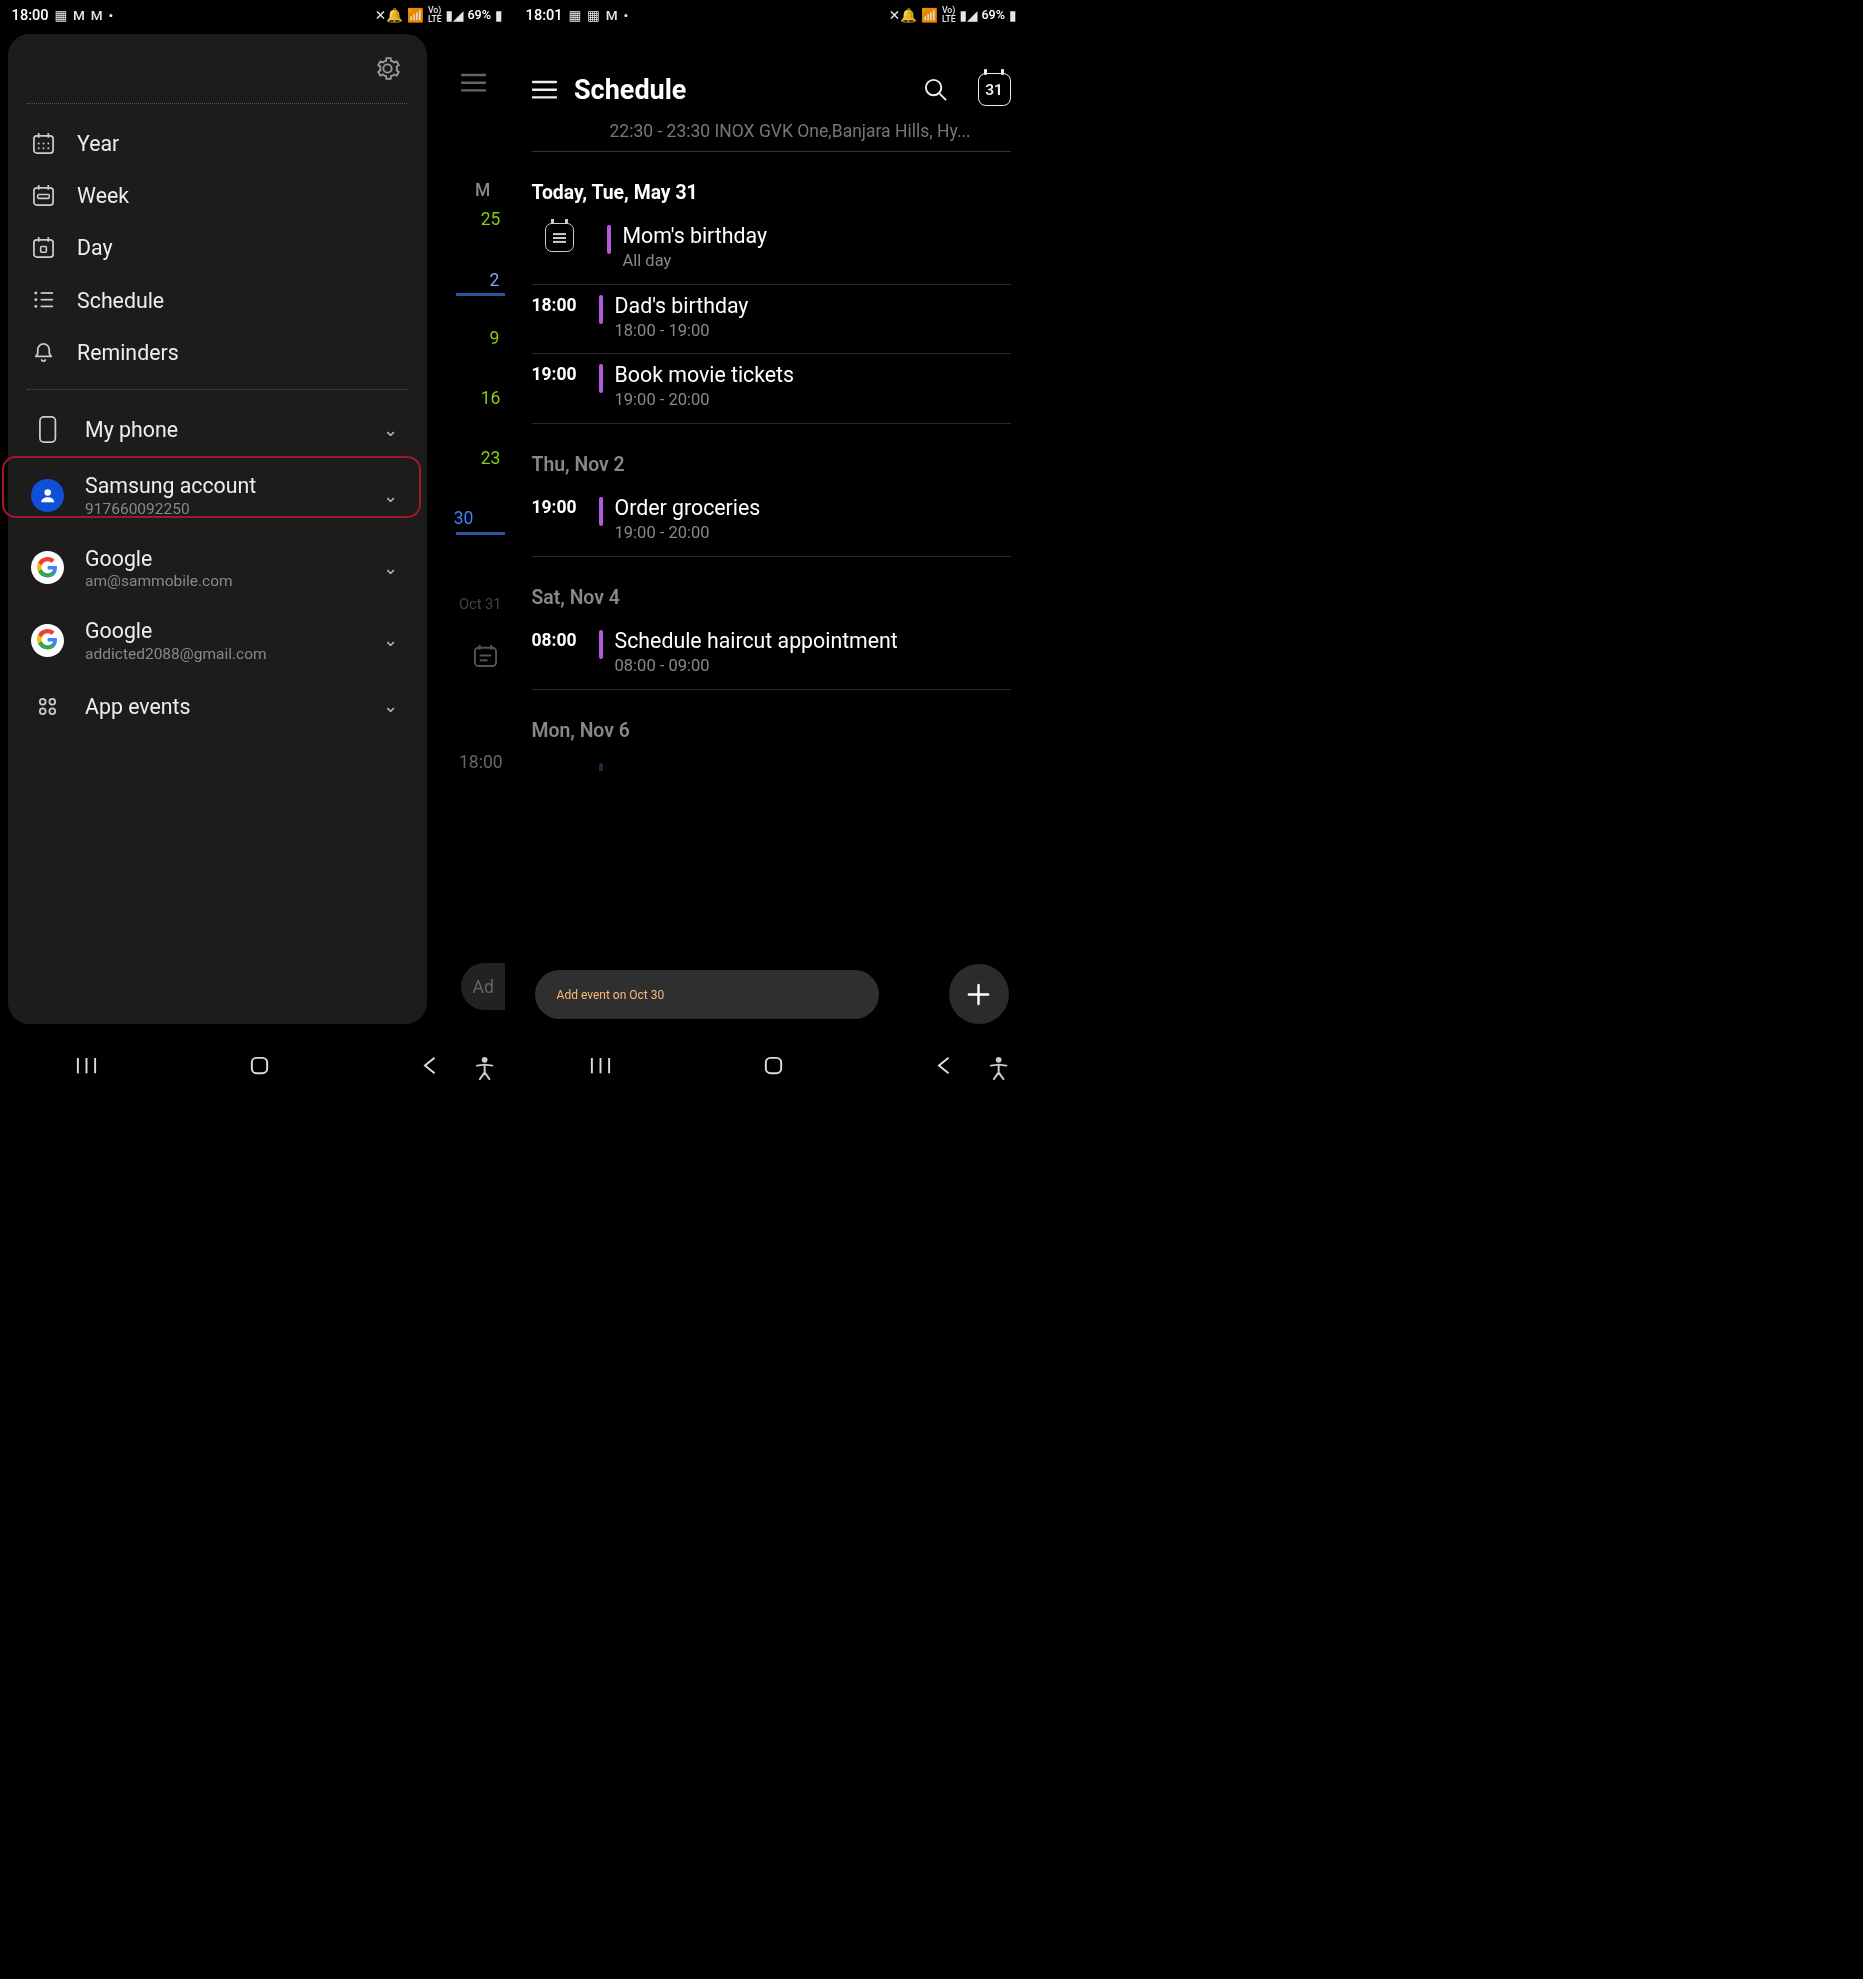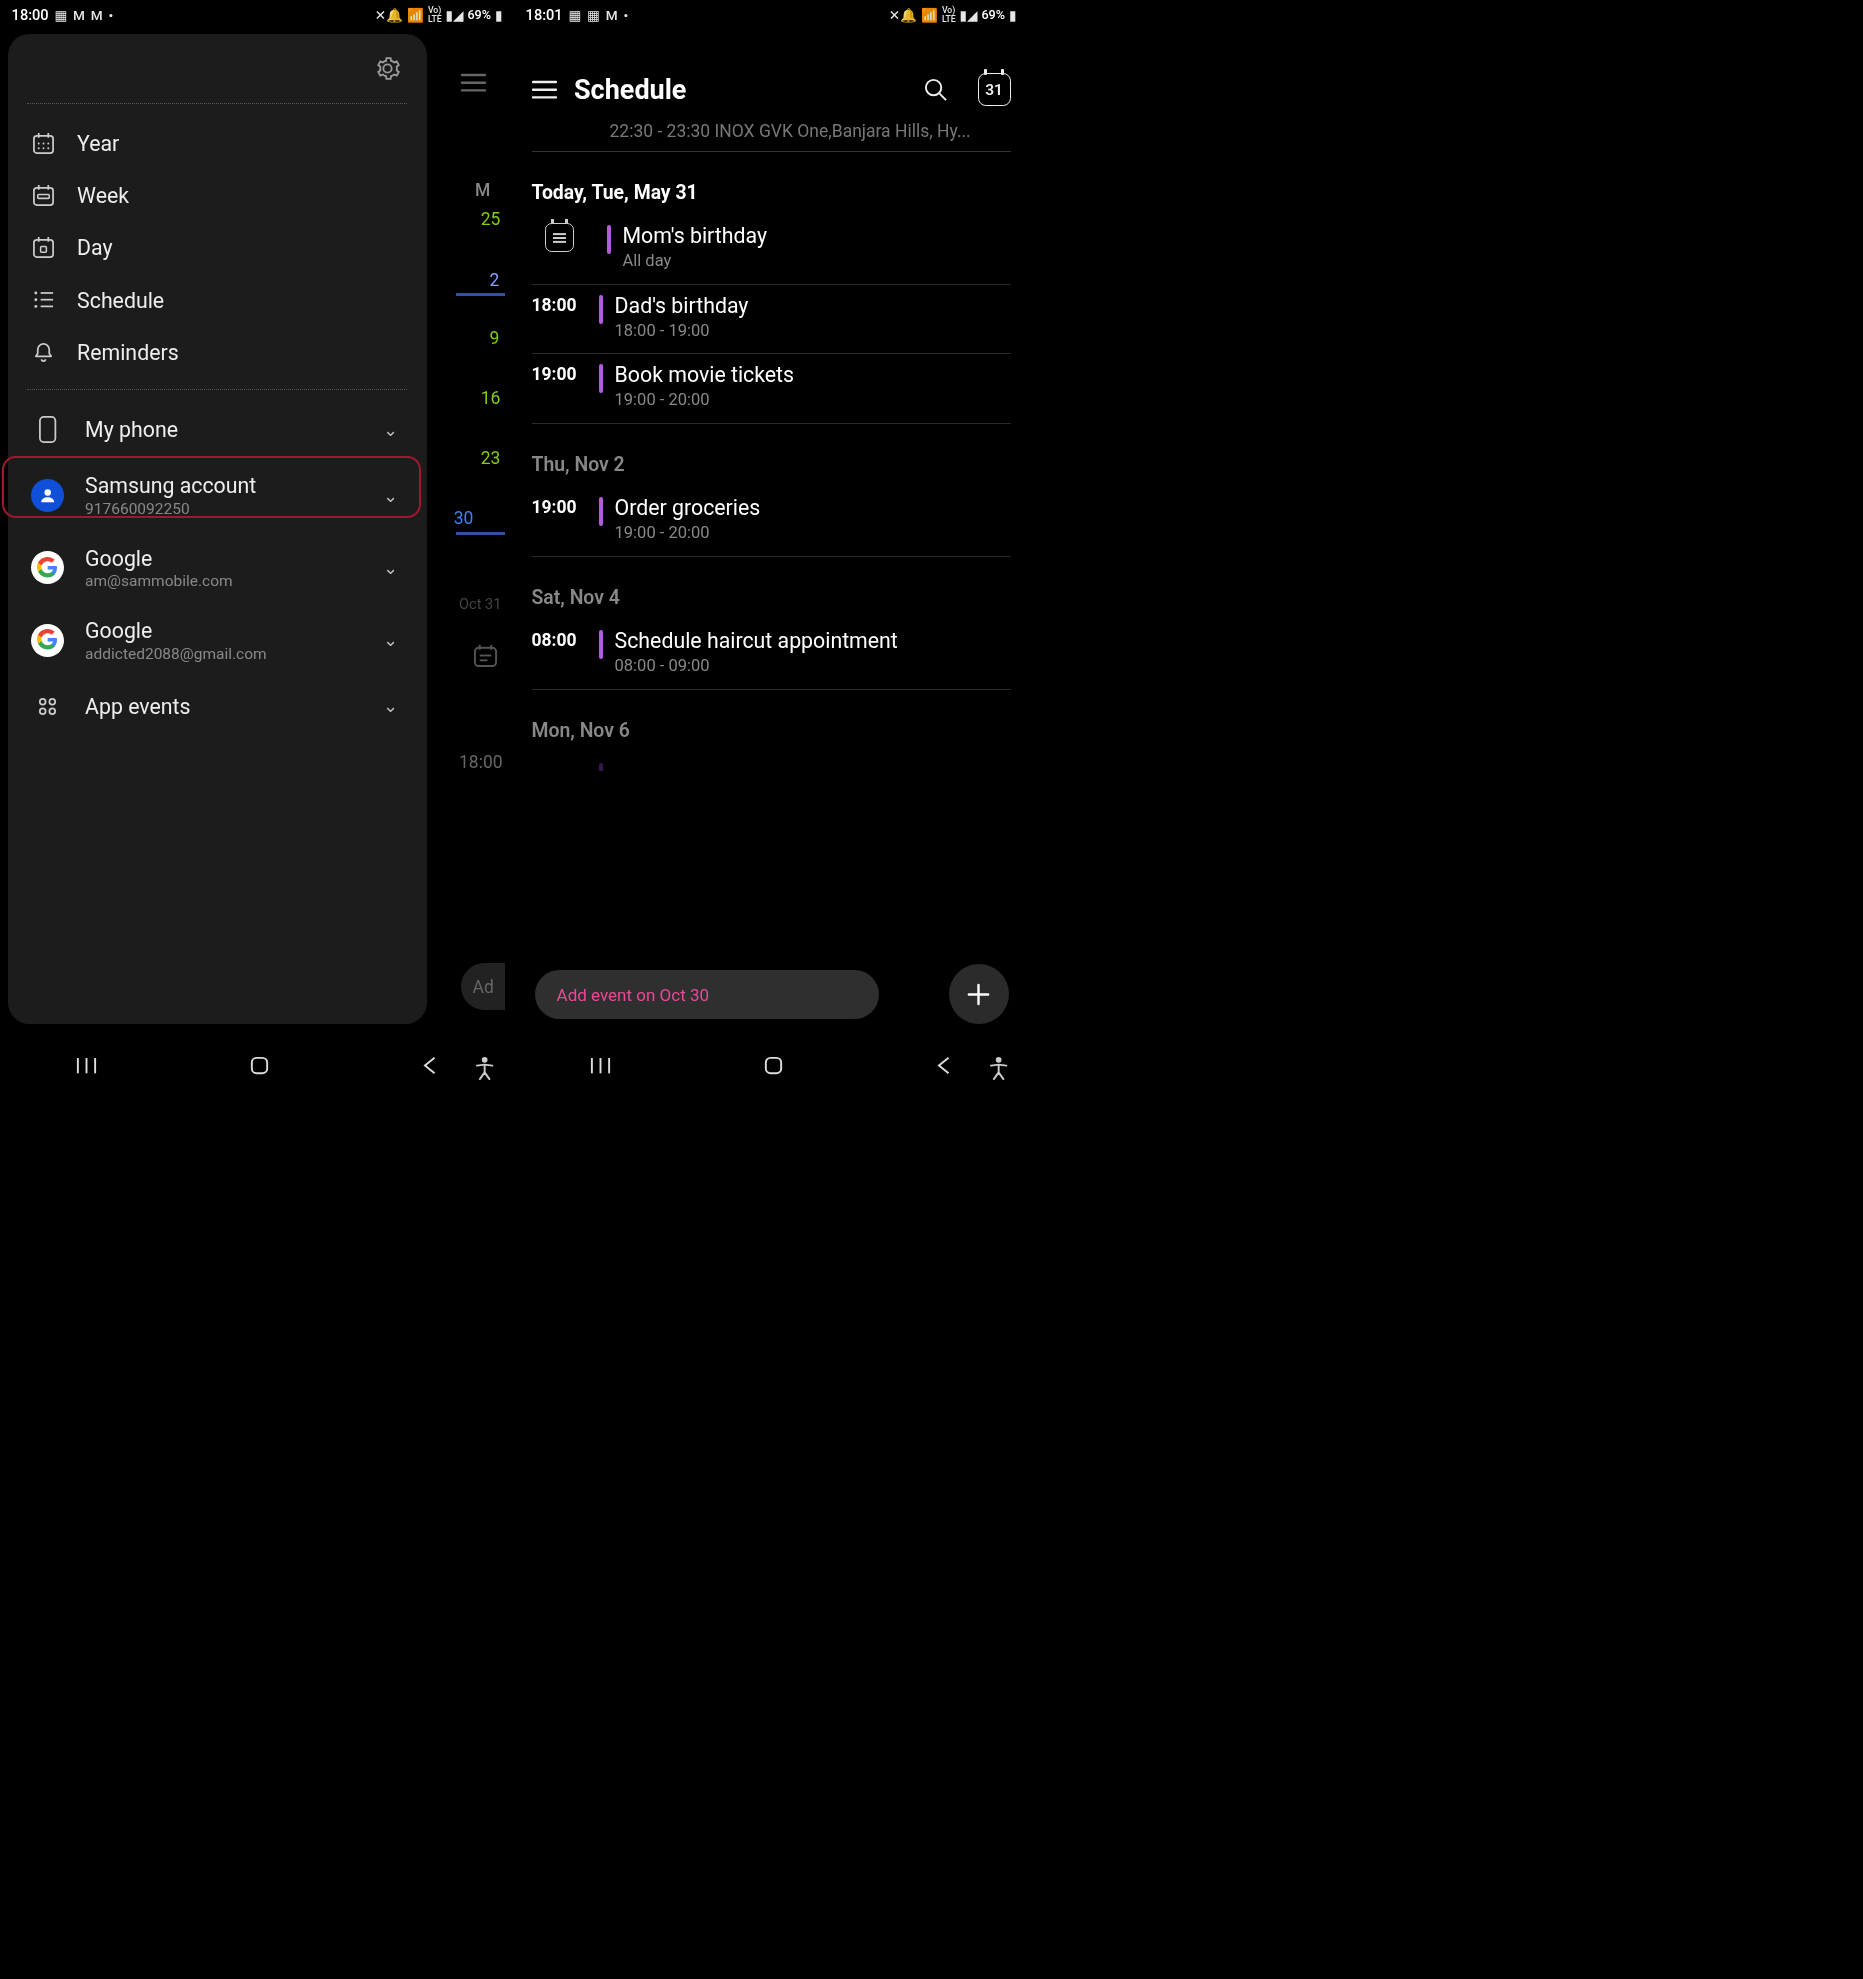--- a/index.html
+++ b/index.html
@@ -187,7 +187,7 @@
     width:344px; height:49px;
     background:#2f2f2f; border-radius:25px;
     display:flex; align-items:center; padding-left:21.3px;
-    color:#ec4899; font-size:17px;
+    color:#fdba74; font-size:12px;
   }
   .fab {
     position:absolute; bottom:68px; right:19.4px;

